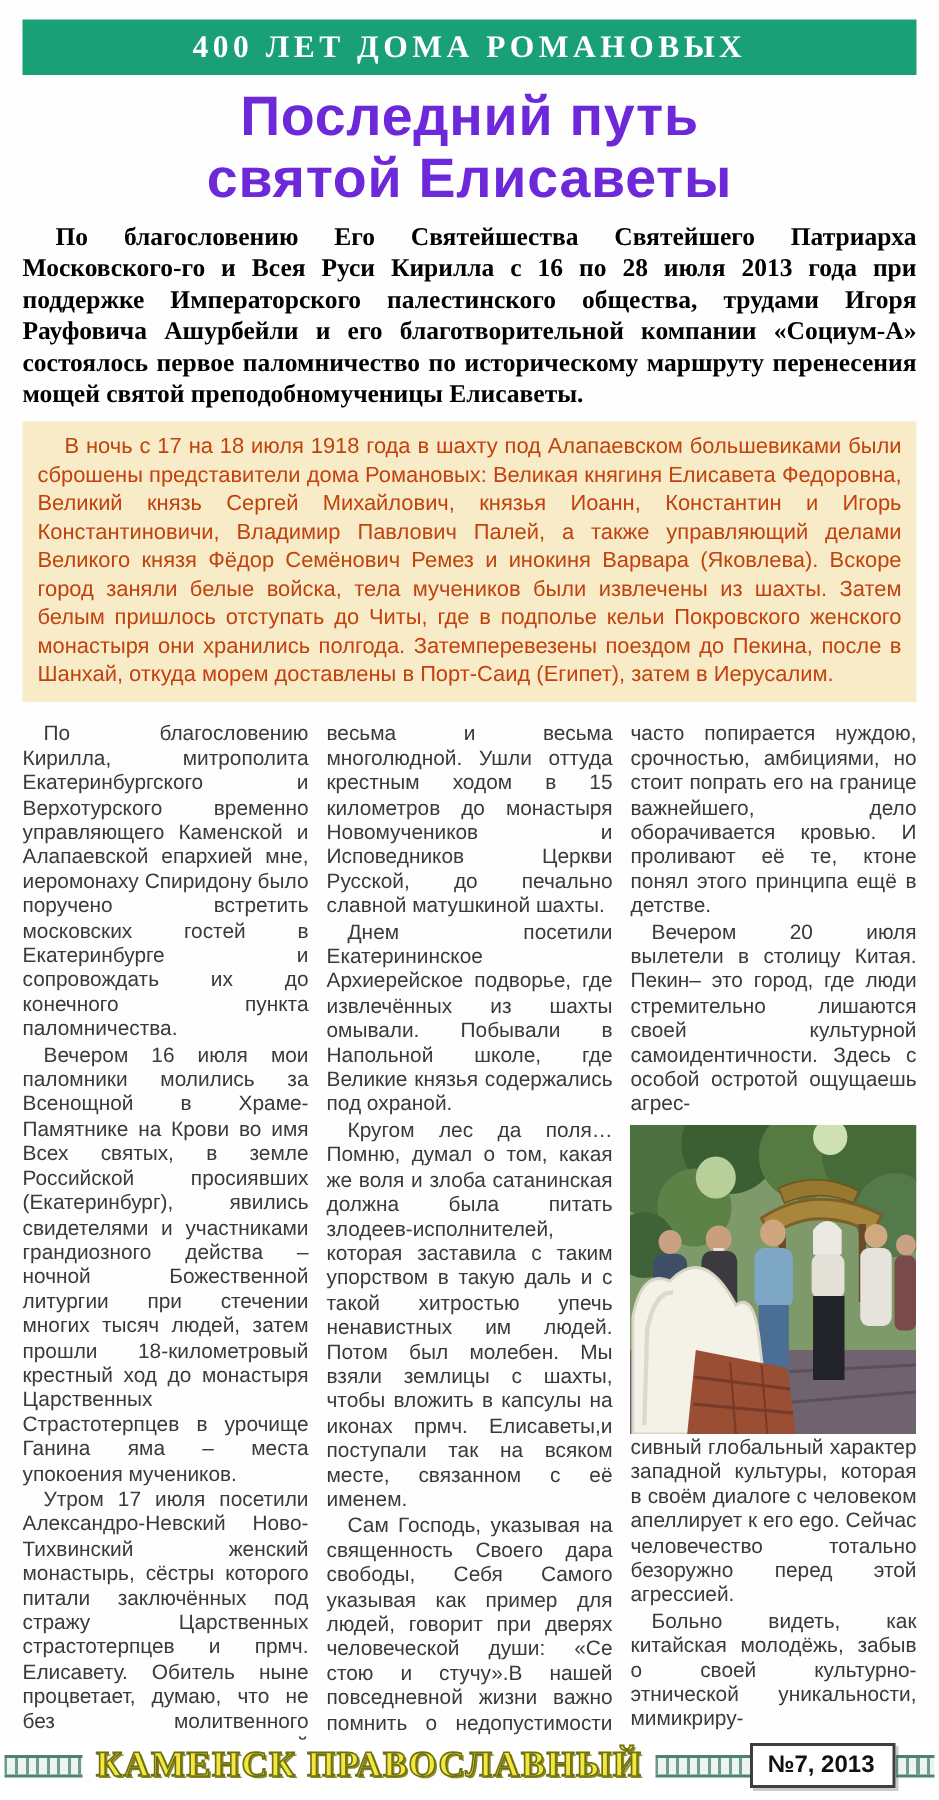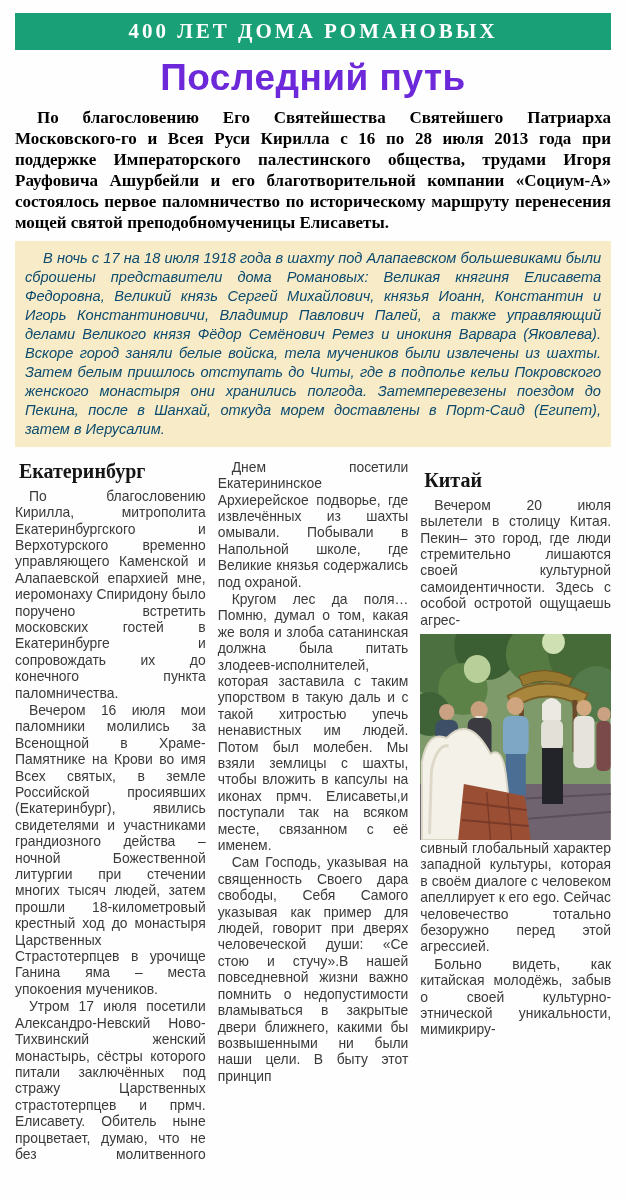--- a/index.html
+++ b/index.html
@@ -95,6 +95,7 @@
 
   <div class="title">
     <div>Последний путь</div>
+    <div>святой Елисаветы</div>
   </div>
 
   <p class="lead">По благословению Его Святейшества Святейшего Патриарха Московского-го и Всея Руси Кирилла с 16 по 28 июля 2013 года при поддержке Императорского палестинского общества, трудами Игоря Рауфовича Ашурбейли и его благотворительной компании «Социум-А» состоялось первое паломничество по историческому маршруту перенесения мощей святой преподобномученицы Елисаветы.</p>

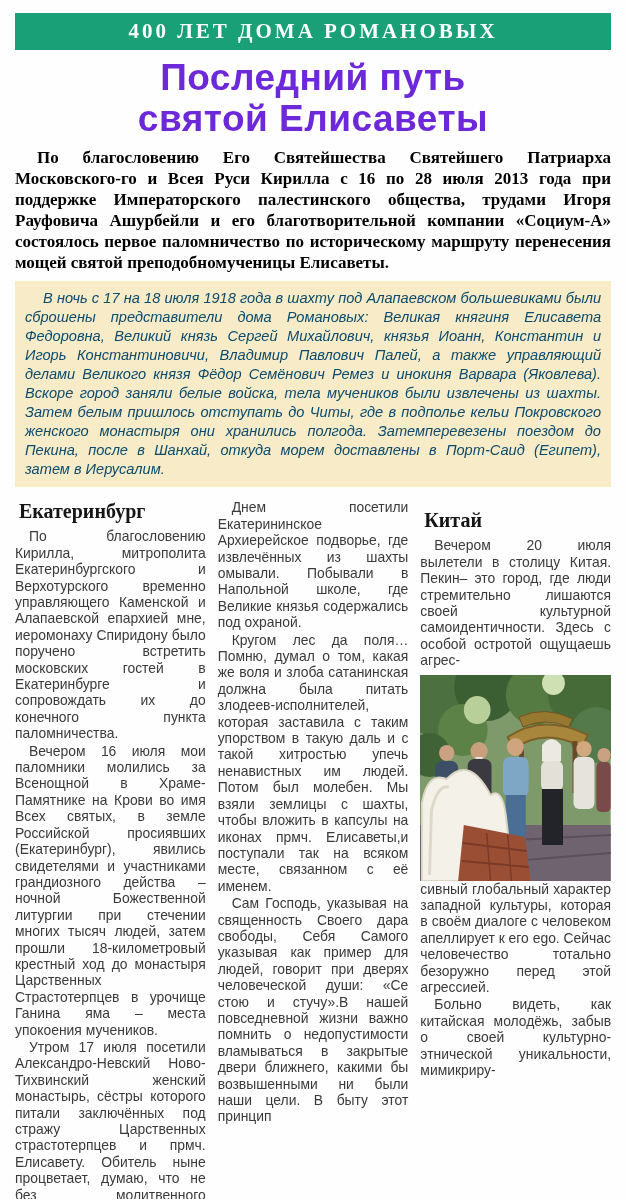--- a/index.html
+++ b/index.html
@@ -33,8 +33,8 @@
   
   .highlight {
     margin:8px 15px 0 15px; padding:8px 10px;
-    background:#f8ecc8; color:#0c4a6e;
-    font-style:italic; font-size:14.6px; line-height:19px;
+    background:#f8ecc8; color:#c2410c;
+    font-size:14.6px; line-height:19px;
     text-align:justify; text-indent:18px;
   }
   

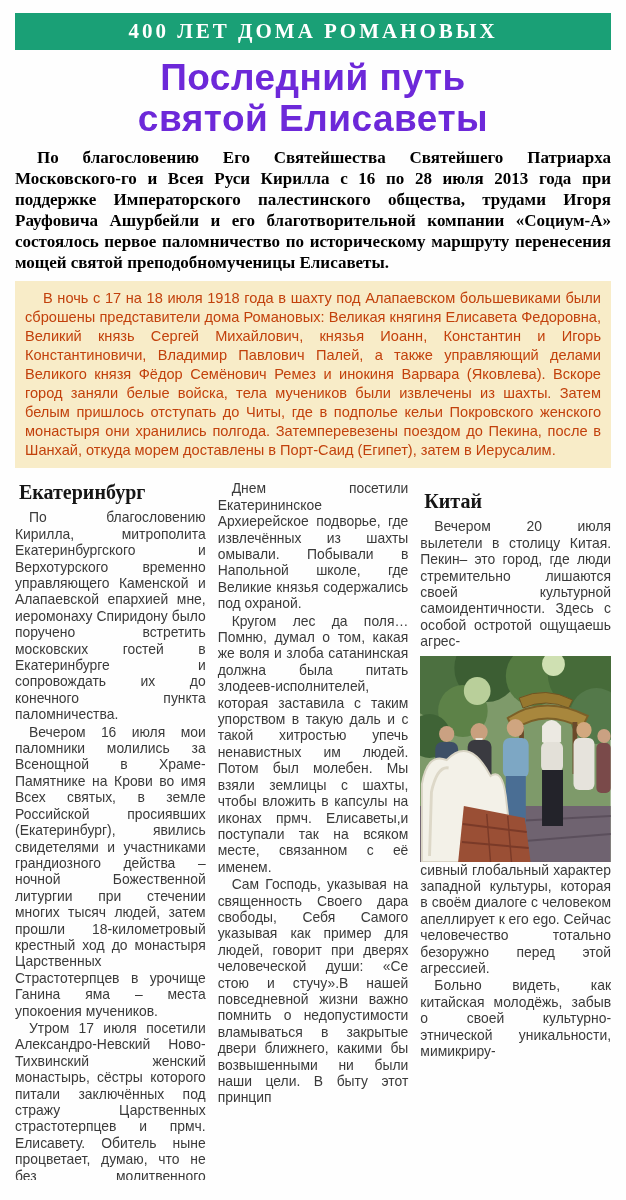--- a/index.html
+++ b/index.html
@@ -105,7 +105,6 @@
   <div class="columns">
 
     <div class="col">
-      <h2>Екатеринбург</h2>
       <p>По благословению Кирилла, митрополита Екатеринбургского и Верхотурского временно управляющего Каменской и Алапаевской епархией мне, иеромонаху Спиридону было поручено встретить московских гостей в Екатеринбурге и сопровождать их до конечного пункта паломничества.</p>
       <p>Вечером 16 июля мои паломники молились за Всенощной в Храме-Памятнике на Крови во имя Всех святых, в земле Российской просиявших (Екатеринбург), явились свидетелями и участниками грандиозного действа – ночной Божественной литургии при стечении многих тысяч людей, затем прошли 18-километровый крестный ход до монастыря Царственных Страстотерпцев в урочище Ганина яма – места упокоения мучеников.</p>
       <p>Утром 17 июля посетили Александро-Невский Ново-Тихвинский женский монастырь, сёстры которого питали заключённых под стражу Царственных страстотерпцев и прмч. Елисавету. Обитель ныне процветает, думаю, что не без молитвенного предстательства святой матушки прмч. Елисаветы.</p>

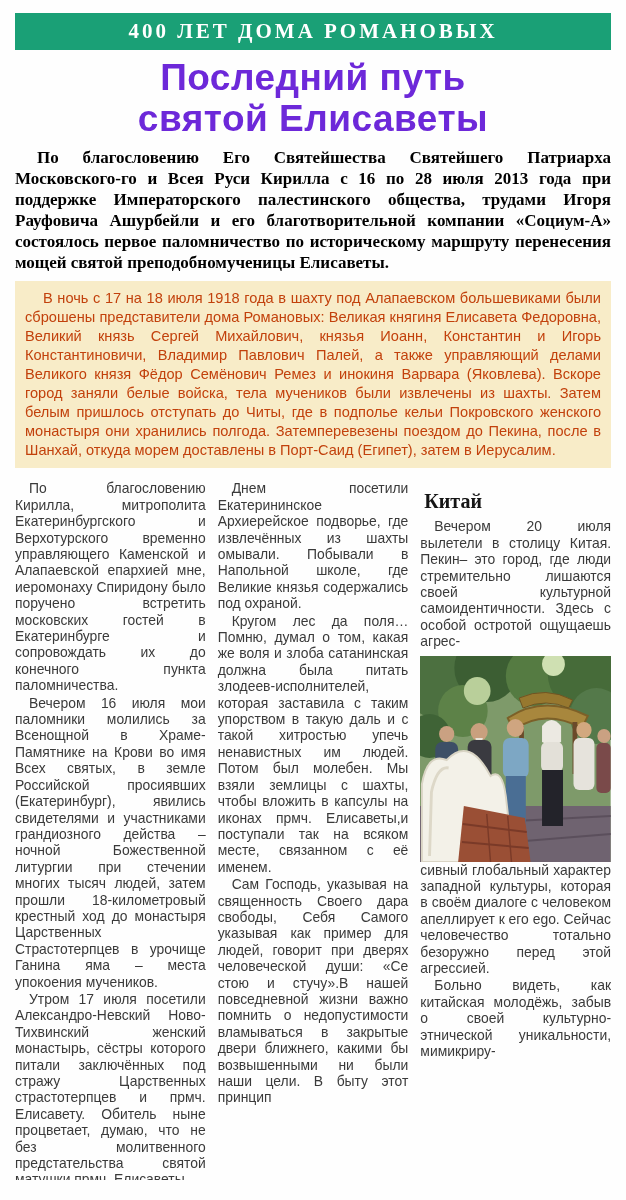--- a/index.html
+++ b/index.html
@@ -112,6 +112,7 @@
     </div>
 
     <div class="col">
+      <p class="cont">весьма и весьма многолюдной. Ушли оттуда крестным ходом в 15 километров до монастыря Новомучеников и Исповедников Церкви Русской, до печально славной матушкиной шахты.</p>
       <p>Днем посетили Екатерининское Архиерейское подворье, где извлечённых из шахты омывали. Побывали в Напольной школе, где Великие князья содержались под охраной.</p>
       <p>Кругом лес да поля… Помню, думал о том, какая же воля и злоба сатанинская должна была питать злодеев-исполнителей, которая заставила с таким упорством в такую даль и с такой хитростью упечь ненавистных им людей. Потом был молебен. Мы взяли землицы с шахты, чтобы вложить в капсулы на иконах прмч. Елисаветы,и поступали так на всяком месте, связанном с её именем.</p>
       <p>Сам Господь, указывая на священность Своего дара свободы, Себя Самого указывая как пример для людей, говорит при дверях человеческой души: «Се стою и стучу».В нашей повседневной жизни важно помнить о недопустимости вламываться в закрытые двери ближнего, какими бы возвышенными ни были наши цели. В быту этот принцип</p>

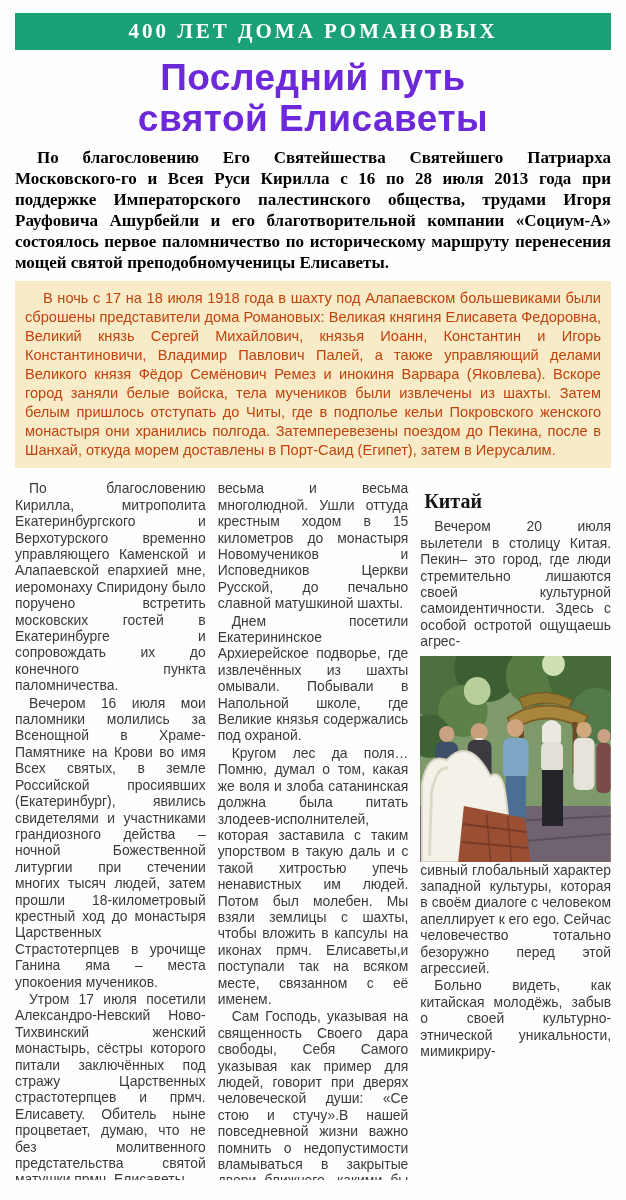--- a/index.html
+++ b/index.html
@@ -119,6 +119,7 @@
     </div>
 
     <div class="col">
+      <p class="cont">часто попирается нуждою, срочностью, амбициями, но стоит попрать его на границе важнейшего, дело оборачивается кровью. И проливают её те, ктоне понял этого принципа ещё в детстве.</p>
       <h2 class="later">Китай</h2>
       <p>Вечером 20 июля вылетели в столицу Китая. Пекин– это город, где люди стремительно лишаются своей культурной самоидентичности. Здесь с особой остротой ощущаешь агрес-</p>
 

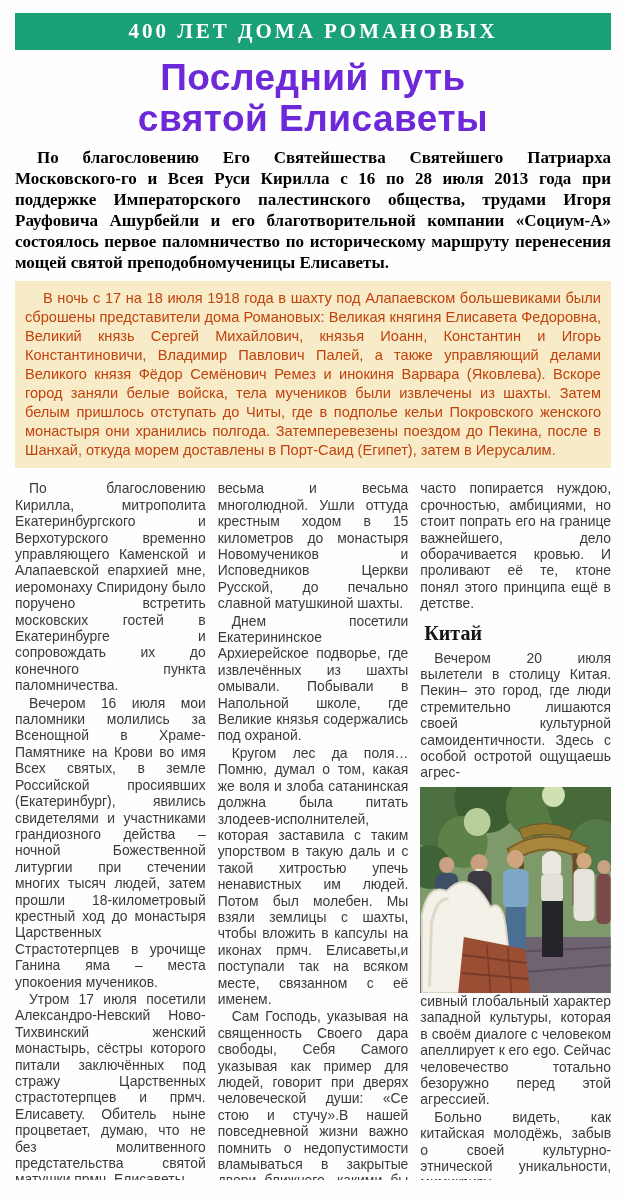--- a/index.html
+++ b/index.html
@@ -120,7 +120,6 @@
 
     <div class="col">
       <p class="cont">часто попирается нуждою, срочностью, амбициями, но стоит попрать его на границе важнейшего, дело оборачивается кровью. И проливают её те, ктоне понял этого принципа ещё в детстве.</p>
-      <h2 class="later">Китай</h2>
       <p>Вечером 20 июля вылетели в столицу Китая. Пекин– это город, где люди стремительно лишаются своей культурной самоидентичности. Здесь с особой остротой ощущаешь агрес-</p>
 
       <figure>

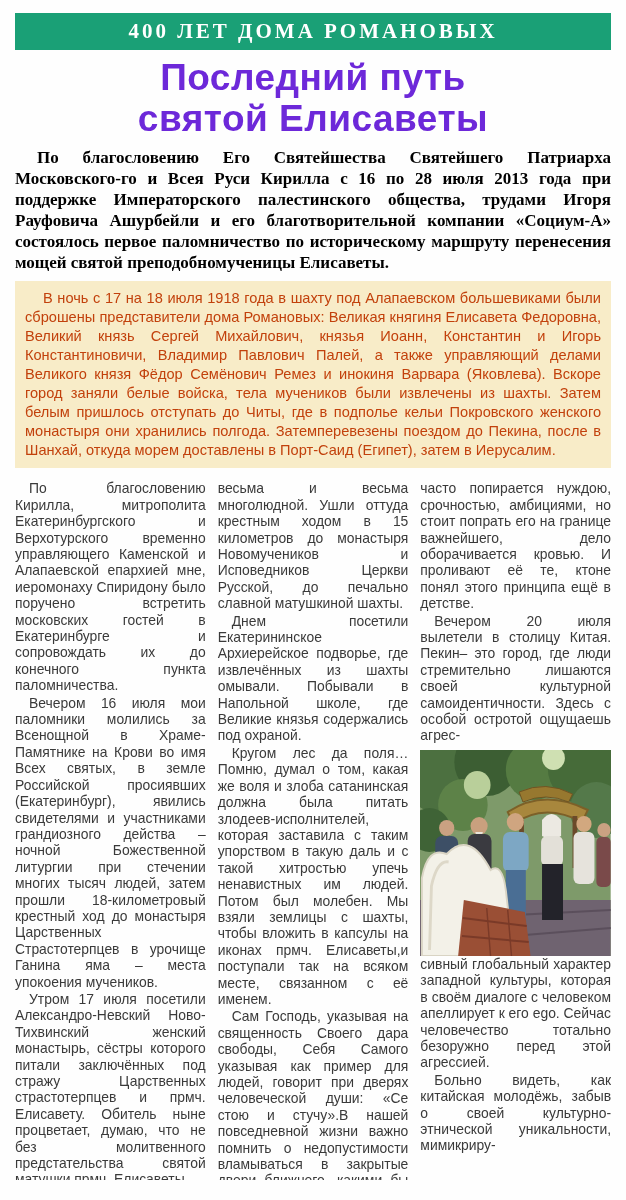--- a/index.html
+++ b/index.html
@@ -182,6 +182,13 @@
 
   </div>
 
+  <div class="footer">
+    <div class="band band-left"></div>
+    <div class="masthead">КАМЕНСК ПРАВОСЛАВНЫЙ</div>
+    <div class="band band-mid"></div>
+    <div class="issue-box">№7, 2013</div>
+    <div class="band band-right"></div>
+  </div>
 
 </div>
 

